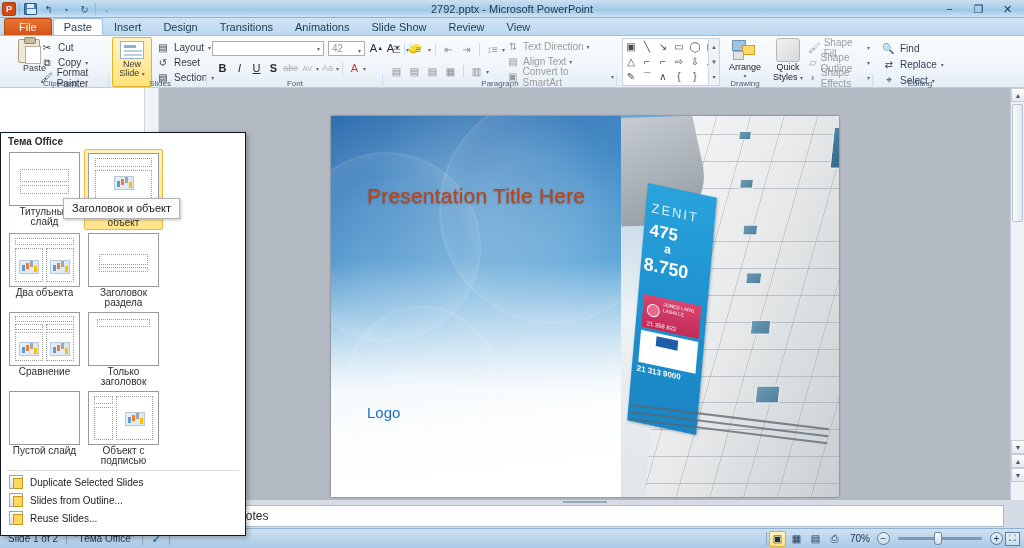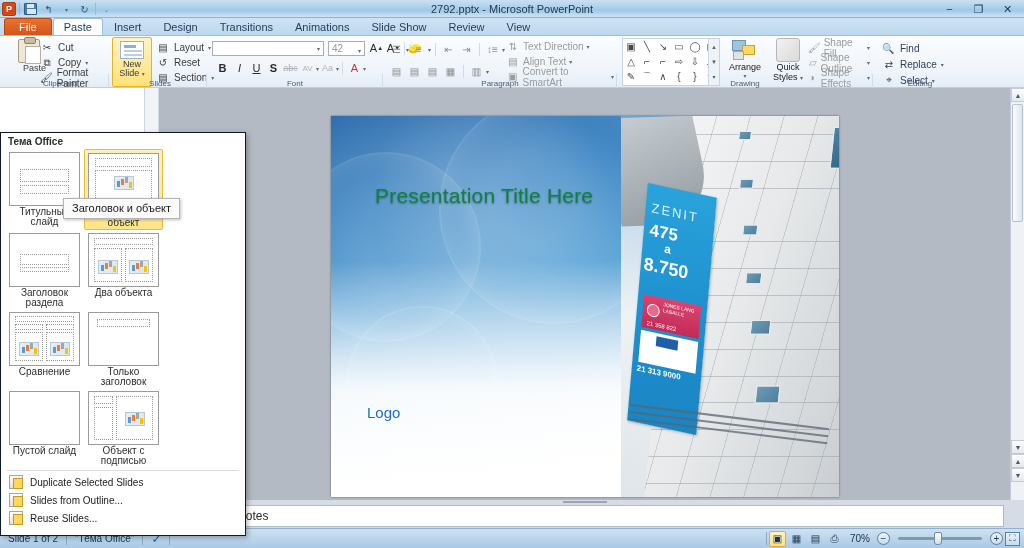--- a/index.html
+++ b/index.html
@@ -178,7 +178,7 @@
     background:linear-gradient(to bottom,rgba(255,255,255,0),rgba(255,255,255,.92) 55%, #ffffff 100%);
   }
   .slide-title{
-    position:absolute; left:44px; top:68px; font-size:21px; color:#15803d;
+    position:absolute; left:36px; top:68px; font-size:21px; color:#c2410c;
     letter-spacing:.2px; text-shadow:0 1px 2px rgba(0,40,80,.45);
   }
   .slide-logo{ position:absolute; left:36px; top:288px; font-size:15px; color:#1c6fc4; }

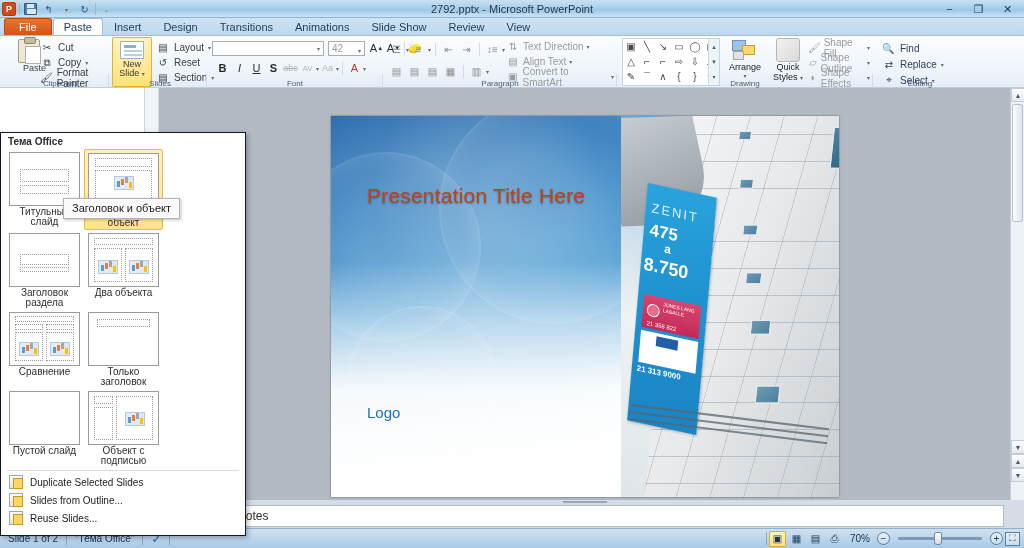--- a/index.html
+++ b/index.html
@@ -601,14 +601,6 @@
 
     <div class="gal-item">
       <div class="gal-thumb">
-        <span class="ph" style="left:10px;top:20px;right:10px;height:11px;"></span>
-        <span class="ph" style="left:10px;top:33px;right:10px;height:5px;"></span>
-      </div>
-      <div class="gal-lbl">Заголовок раздела</div>
-    </div>
-
-    <div class="gal-item">
-      <div class="gal-thumb">
         <span class="ph" style="left:5px;top:4px;right:5px;height:7px;"></span>
         <span class="ph" style="left:5px;top:14px;width:28px;bottom:4px;"></span>
         <span class="ph" style="right:5px;top:14px;width:28px;bottom:4px;"></span>
@@ -616,6 +608,14 @@
         <span class="picto" style="right:9px;top:26px;"></span>
       </div>
       <div class="gal-lbl">Два объекта</div>
+    </div>
+
+    <div class="gal-item">
+      <div class="gal-thumb">
+        <span class="ph" style="left:10px;top:20px;right:10px;height:11px;"></span>
+        <span class="ph" style="left:10px;top:33px;right:10px;height:5px;"></span>
+      </div>
+      <div class="gal-lbl">Заголовок раздела</div>
     </div>
 
     <div class="gal-item">

